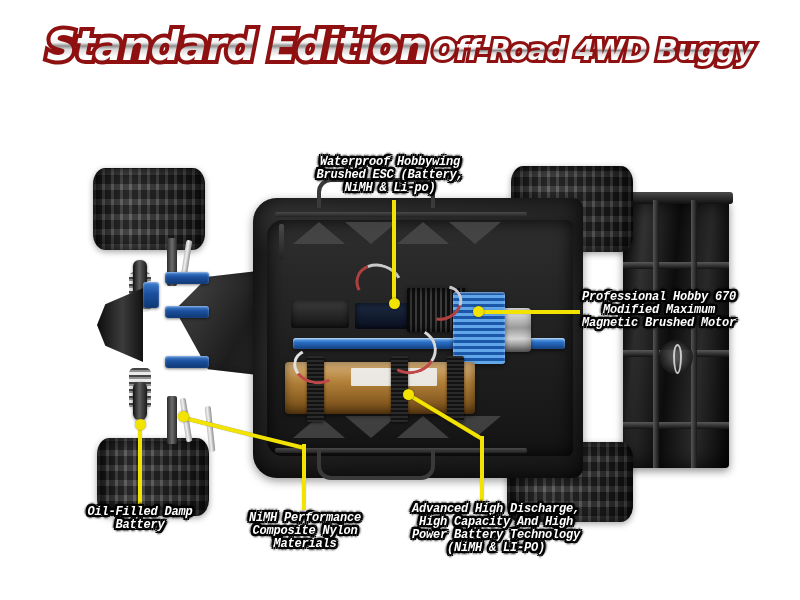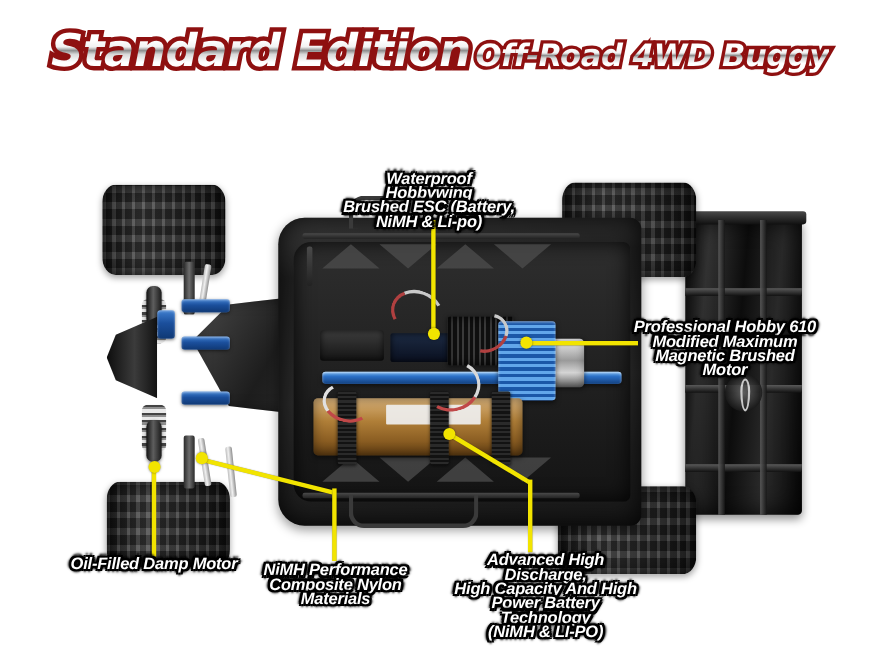--- a/index.html
+++ b/index.html
@@ -143,8 +143,8 @@
 
   
   .callout{position:absolute;
-    font-family:Liberation Sans, sans-serif;
-    font-weight:bold;font-style:italic;font-size:15px;line-height:13px;
+    font-family:Liberation Mono, monospace;
+    font-weight:bold;font-style:italic;font-size:12px;line-height:13px;
     color:#ffffff;letter-spacing:-0.2px;white-space:pre-line;
     text-shadow:
       -2px -2px 0 #000, 2px -2px 0 #000, -2px 2px 0 #000, 2px 2px 0 #000,

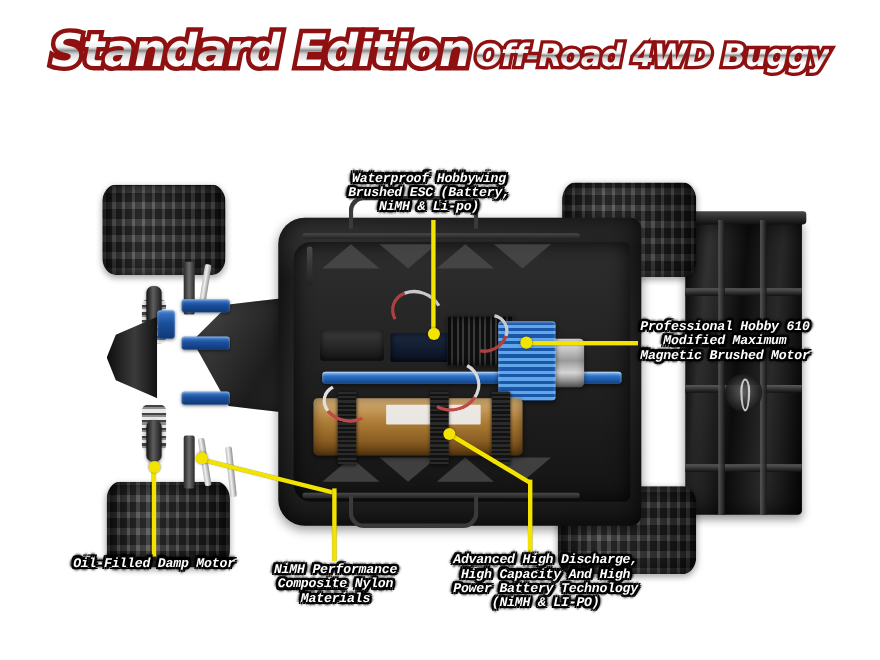--- a/index.html
+++ b/index.html
@@ -269,7 +269,7 @@
   <div class="lead lead-v" style="left:392px;top:200px;height:105px;"></div>
   <div class="dot" style="left:389px;top:298px;"></div>
 
-  <div class="callout c-center" style="left:576px;top:291px;width:166px;">Professional Hobby 610
+  <div class="callout c-center" style="left:576px;top:291px;width:166px;">Professional Hobby 670
 Modified Maximum
 Magnetic Brushed Motor</div>
   <div class="lead lead-h" style="left:480px;top:310px;width:100px;"></div>

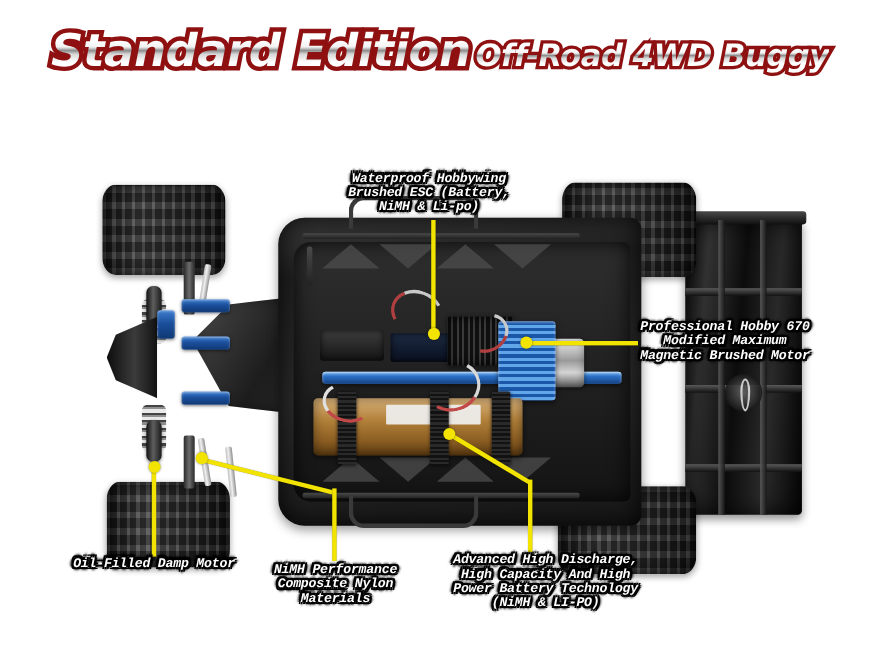--- a/index.html
+++ b/index.html
@@ -275,7 +275,7 @@
   <div class="lead lead-h" style="left:480px;top:310px;width:100px;"></div>
   <div class="dot" style="left:473px;top:306px;"></div>
 
-  <div class="callout c-center" style="left:64px;top:506px;width:152px;">Oil-Filled Damp Motor</div>
+  <div class="callout c-center" style="left:64px;top:506px;width:152px;">Oil-Filled Damp Battery</div>
   <div class="lead lead-v" style="left:138px;top:424px;height:82px;"></div>
   <div class="dot" style="left:135px;top:419px;"></div>
 

